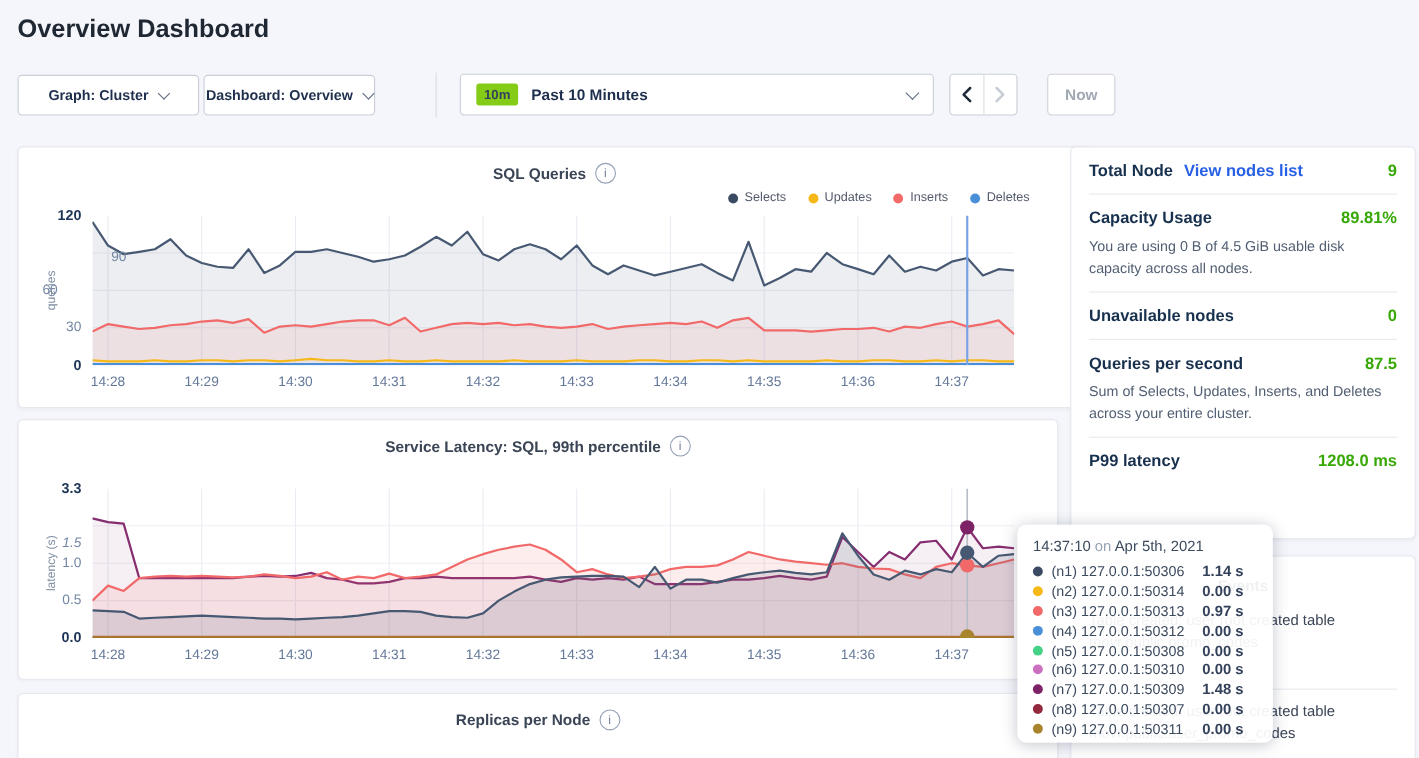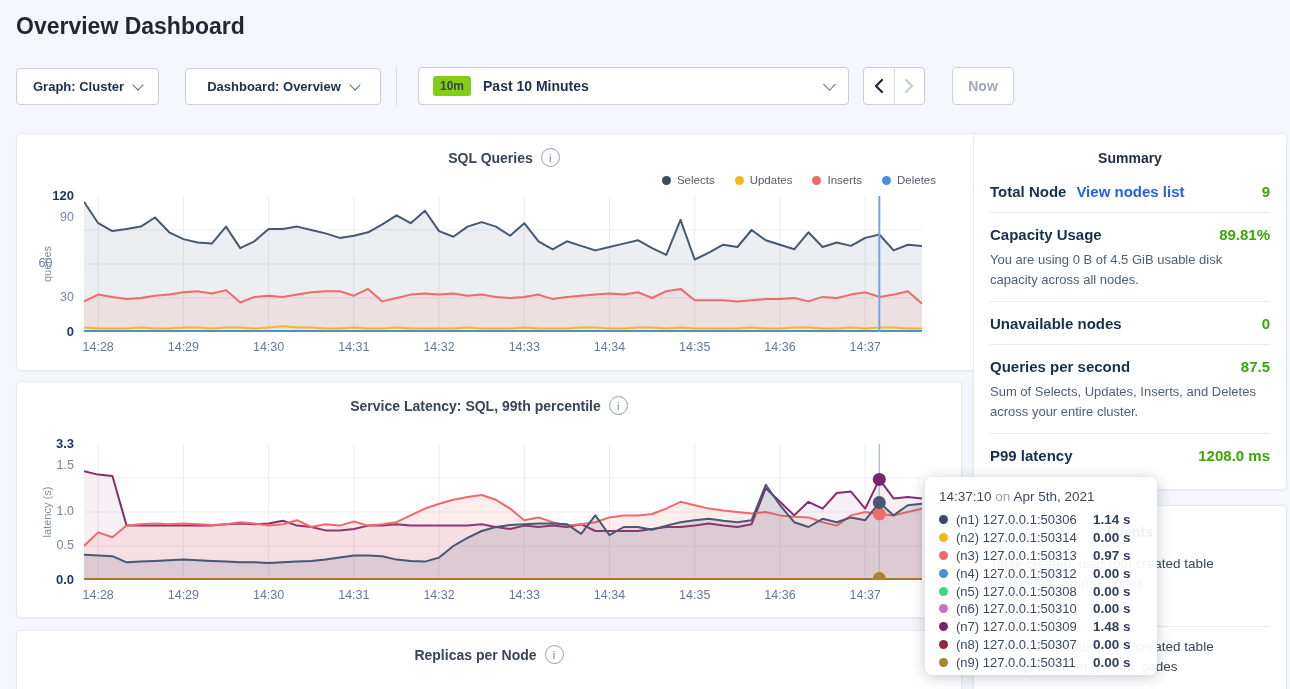--- a/index.html
+++ b/index.html
@@ -96,7 +96,7 @@
 
 <div class="page-title">Overview Dashboard</div>
 
-<div class="dd" style="left:16px;width:143px;">
+<div class="dd" style="left:16px;width:165px;">
   <span class="dd-label">Graph: Cluster</span>
   <span class="chev"></span>
 </div>

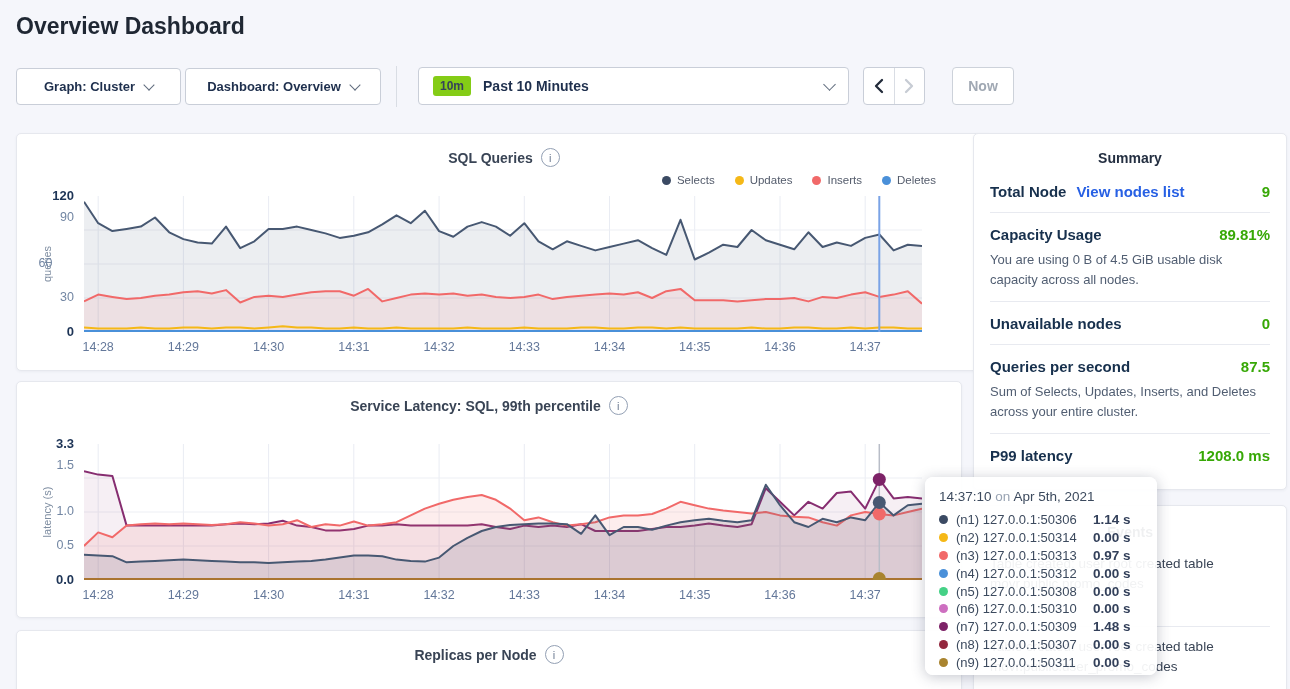--- a/index.html
+++ b/index.html
@@ -100,7 +100,7 @@
   <span class="dd-label">Graph: Cluster</span>
   <span class="chev"></span>
 </div>
-<div class="dd" style="left:185px;width:196px;">
+<div class="dd" style="left:185px;width:156px;">
   <span class="dd-label">Dashboard: Overview</span>
   <span class="chev"></span>
 </div>

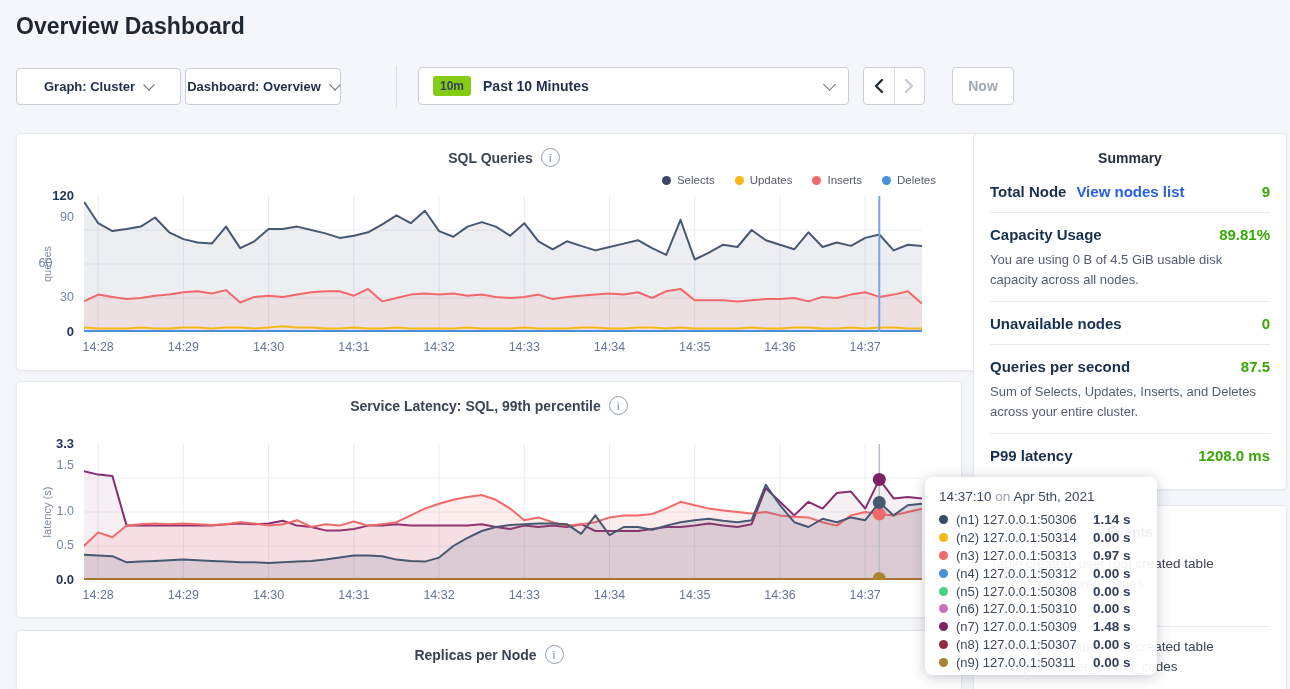--- a/index.html
+++ b/index.html
@@ -257,7 +257,6 @@
 </div>
 
 <div class="card" style="left:973px;top:133px;width:314px;height:357px;">
-  <div class="summary-heading">Summary</div>
   <div class="summary-body">
     <div class="s-row">
       <div class="s-head">

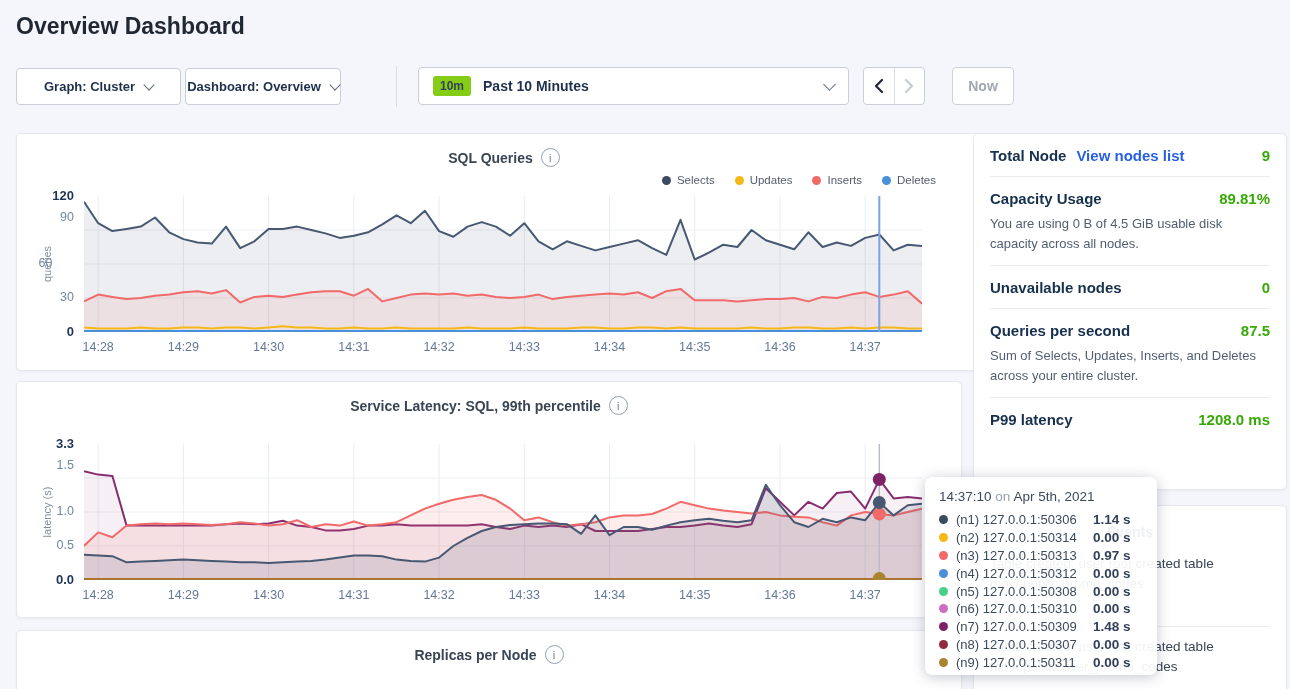--- a/index.html
+++ b/index.html
@@ -176,7 +176,7 @@
       <div class="y-tick strong" style="top: 190px;">0</div>
       <div class="y-tick" style="top: 156px;">30</div>
       <div class="y-tick" style="top: 122px; text-align: center;">60</div>
-      <div class="y-tick" style="top: 76px;">90</div>
+      <div class="y-tick" style="top: 92px; padding-left: 41px;">90</div>
       <div class="y-tick strong" style="top: 54px;">120</div>
     </div>
   <div class="xticks">

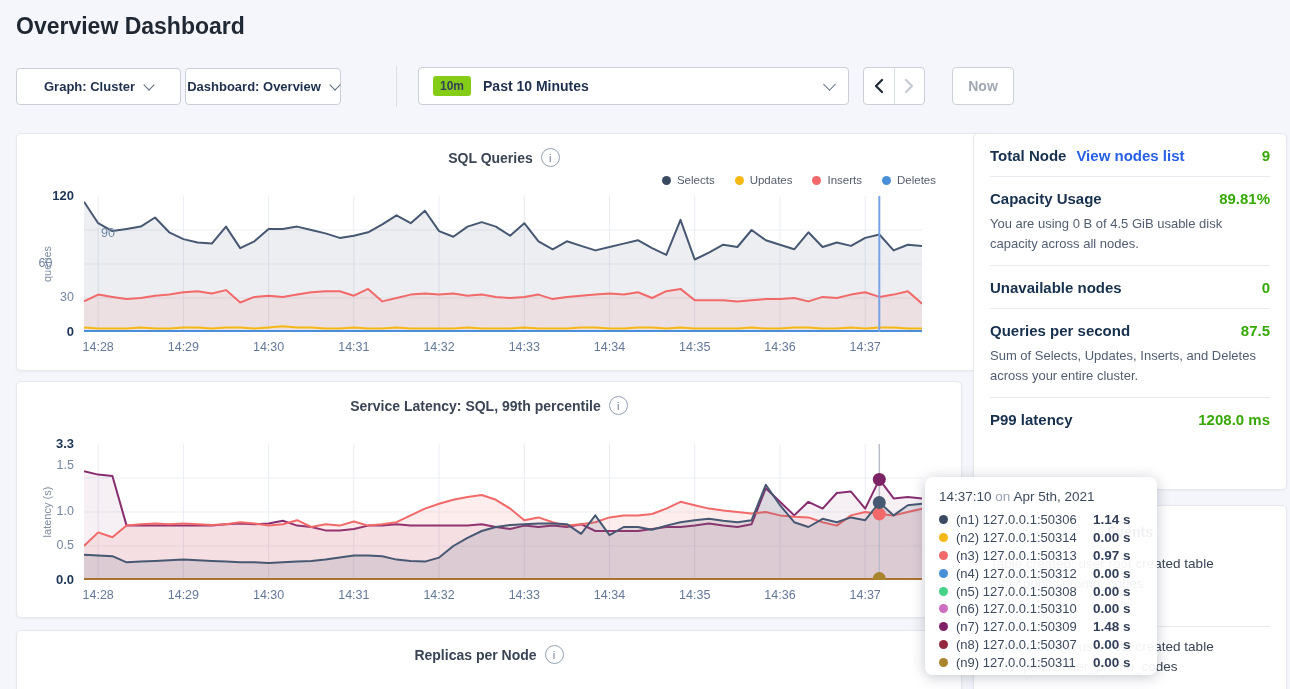--- a/index.html
+++ b/index.html
@@ -233,7 +233,7 @@
       <div class="y-tick strong" style="top: 190px;">0.0</div>
       <div class="y-tick" style="top: 156px;">0.5</div>
       <div class="y-tick" style="top: 122px;">1.0</div>
-      <div class="y-tick" style="top: 76px;">1.5</div>
+      <div class="y-tick" style="top: 104px; font-style: italic;">1.5</div>
       <div class="y-tick strong" style="top: 54px;">3.3</div>
     </div>
   <div class="xticks">

